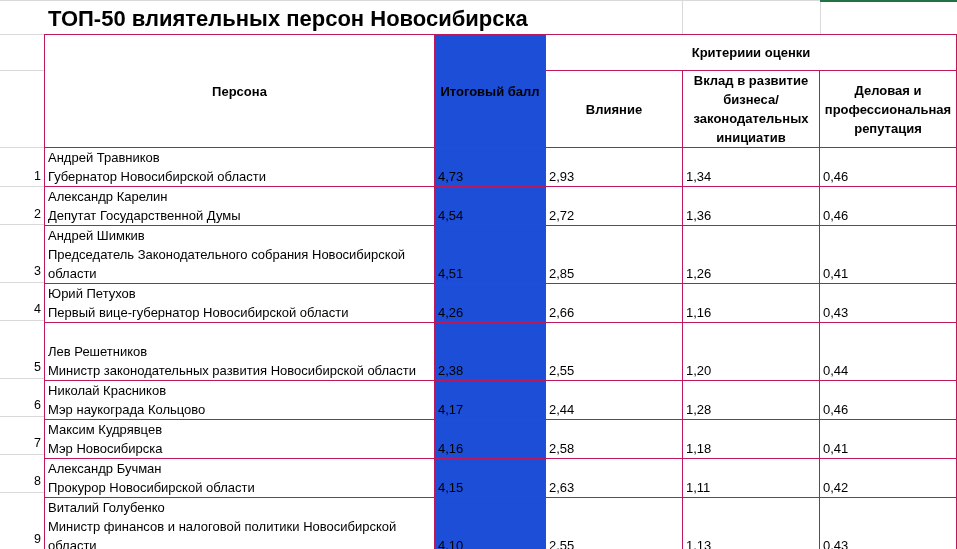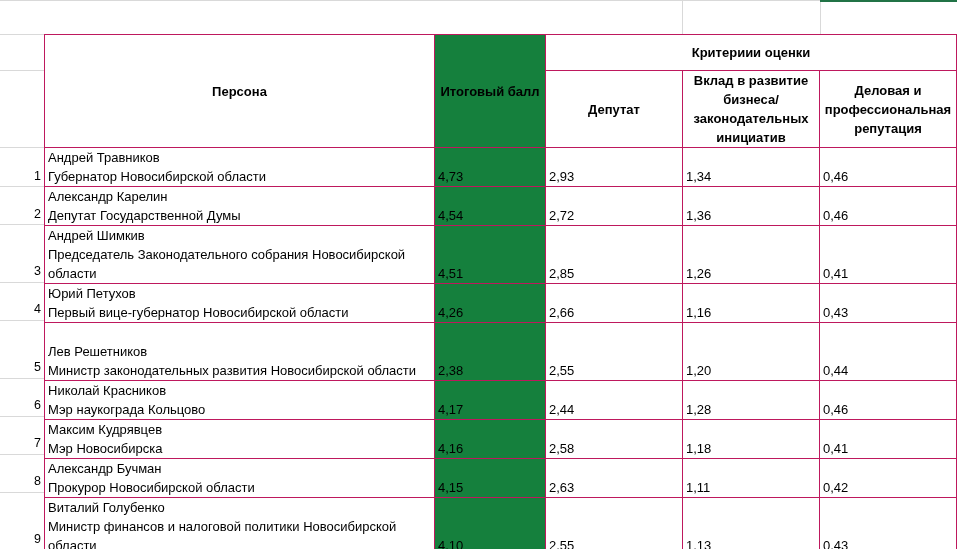--- a/index.html
+++ b/index.html
@@ -45,6 +45,7 @@
   <div class="gridline-v" style="left:820px;height:34px;"></div>
   <div class="top-green-line"></div>
 
+  <div class="title">ТОП-50 влиятельных персон Новосибирска</div>
 
   <table class="grid">
     <colgroup>

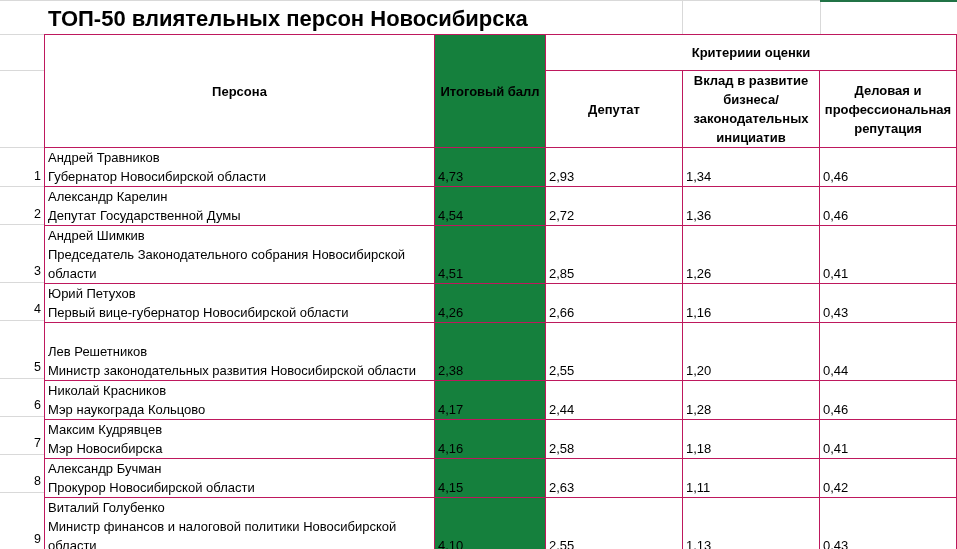--- a/index.html
+++ b/index.html
@@ -24,7 +24,7 @@
     overflow: hidden;
   }
   th { font-weight: bold; text-align: center; vertical-align: middle; line-height: 19px; }
-  .green { background: #15803d; margin-left: 32px; }
+  .green { background: #1d4ed8; margin-left: 32px; }
   td.person { vertical-align: bottom; text-align: left; line-height: 19px; white-space: normal; }
   td.num { vertical-align: bottom; line-height: 19px; padding-bottom: 0; }
   .rownum {

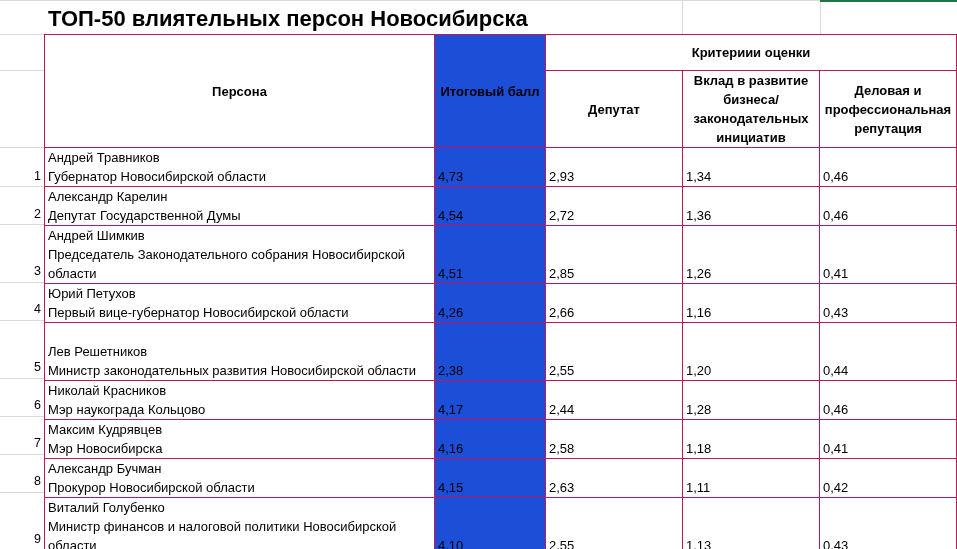--- a/index.html
+++ b/index.html
@@ -62,7 +62,7 @@
         <th colspan="3">Критериии оценки</th>
       </tr>
       <tr style="height:77px">
-        <th>Депутат</th>
+        <th>Влияние</th>
         <th>Вклад в развитие бизнеса/ законодательных инициатив</th>
         <th>Деловая и профессиональная репутация</th>
       </tr>

